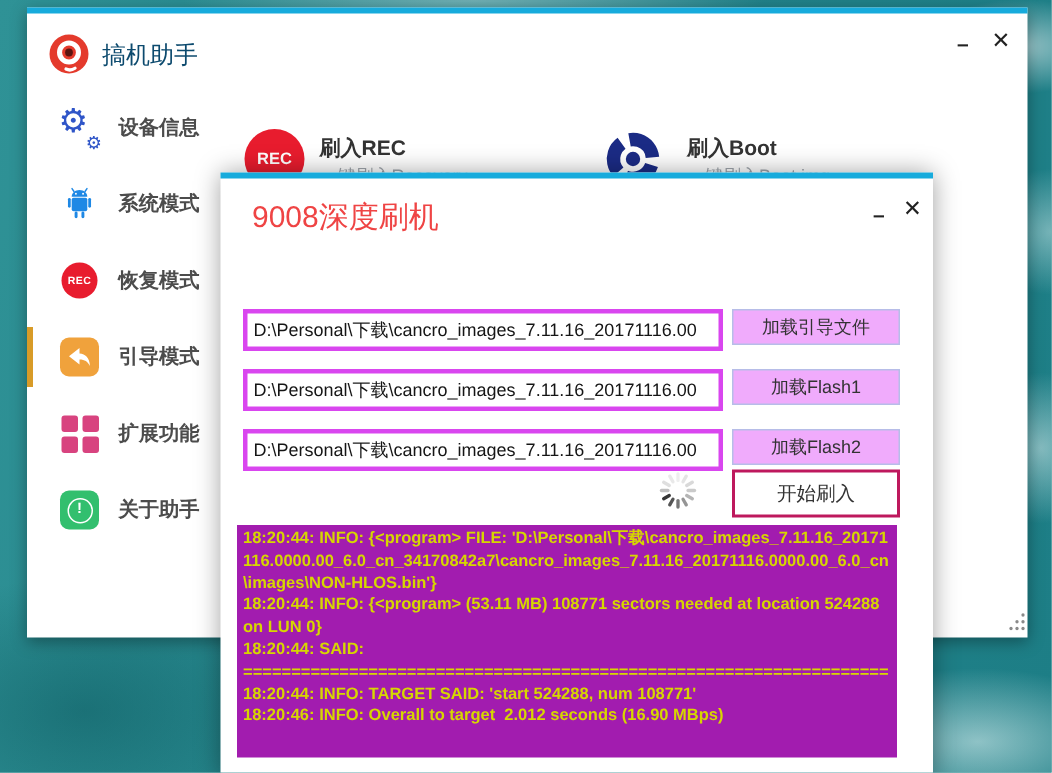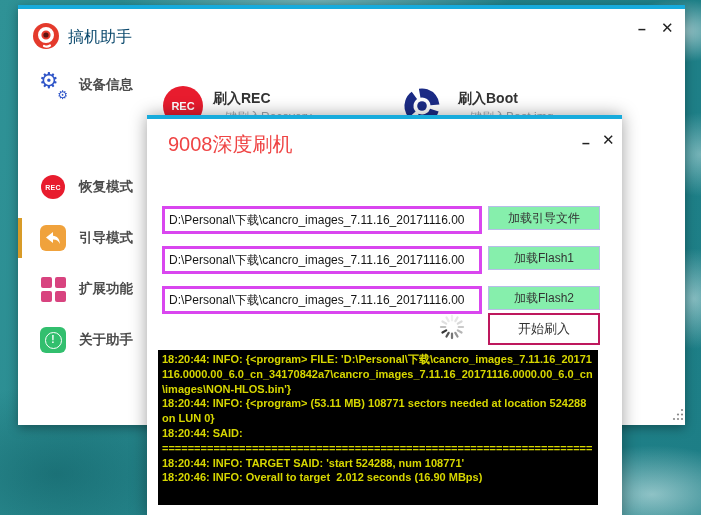--- a/index.html
+++ b/index.html
@@ -101,6 +101,22 @@
     <span class="lbl">设备信息</span>
   </div>
 
+  <div class="side-item" style="top:107px">
+    <span class="ic">
+      <svg width="26" height="26" viewBox="0 0 24 24" fill="#1e88e5">
+        <path d="M7.2 7.5c0-2.3 2.1-4.1 4.8-4.1s4.8 1.8 4.8 4.1z"></path>
+        <circle cx="9.8" cy="5.7" r=".6" fill="#fff"></circle>
+          <circle cx="14.2" cy="5.7" r=".6" fill="#fff"></circle>
+        <path d="M8.6 4.3 7.4 2.5 M15.4 4.3l1.2-1.8" stroke="#1e88e5" stroke-width=".9" stroke-linecap="round" fill="none"></path>
+        <rect x="7.2" y="8.1" width="9.6" height="8.3" rx="1.2"></rect>
+        <rect x="4.9" y="8.3" width="1.7" height="6" rx=".85"></rect>
+        <rect x="17.4" y="8.3" width="1.7" height="6" rx=".85"></rect>
+        <rect x="9" y="16.6" width="1.8" height="4.2" rx=".9"></rect>
+        <rect x="13.2" y="16.6" width="1.8" height="4.2" rx=".9"></rect>
+      </svg>
+    </span>
+    <span class="lbl">系统模式</span>
+  </div>
 
   <div class="side-item" style="top:158px">
     <span class="ic">

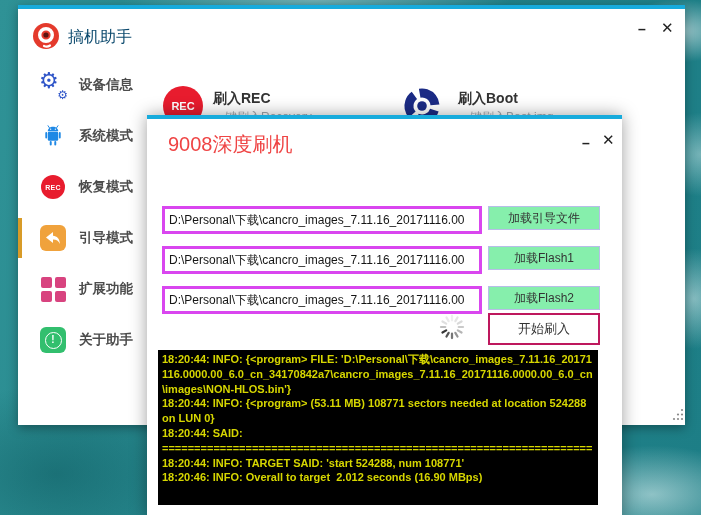--- a/index.html
+++ b/index.html
@@ -61,7 +61,7 @@
   .connected{position:absolute;left:28px;top:57px;font-size:13px;font-weight:700;color:#2456c2;}
   .frow-input{position:absolute;left:15px;width:306px;height:18px;padding:2px 4px;border:3px solid #d946ef;
     font-size:12px;color:#151515;font-family:"Liberation Sans","DejaVu Sans",sans-serif;}
-  .frow-btn{position:absolute;left:341px;width:112px;height:24px;background:#86efac;border:1px solid #b7bde8;
+  .frow-btn{position:absolute;left:341px;width:112px;height:24px;background:#f0abfc;border:1px solid #b7bde8;
     font-size:12px;color:#333;font-family:"Liberation Sans","DejaVu Sans",sans-serif;cursor:pointer;}
   .notice{position:absolute;left:14px;top:200px;font-size:13px;font-weight:700;color:#2e22d8;margin-top:34px;}
   .spinner{position:absolute;left:291px;top:194px;width:28px;height:28px;}

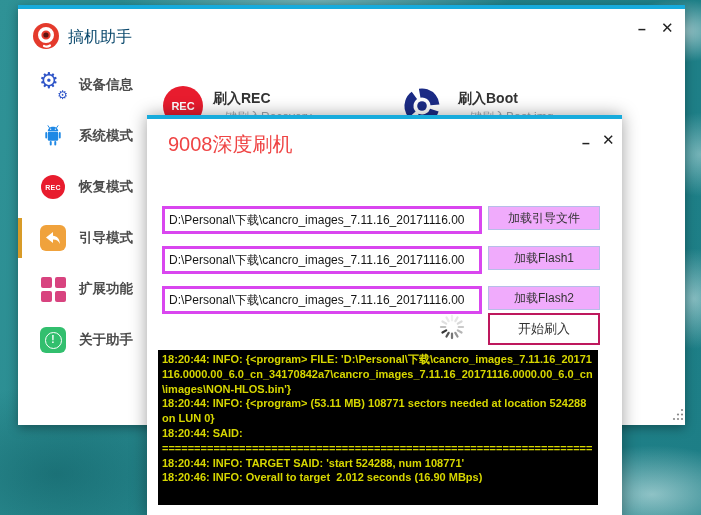--- a/index.html
+++ b/index.html
@@ -67,7 +67,7 @@
   .spinner{position:absolute;left:291px;top:194px;width:28px;height:28px;}
   .start-btn{position:absolute;left:341px;top:194px;width:112px;height:32px;background:#fff;border:2px solid #be185d;
     font-size:13px;color:#333;font-family:"Liberation Sans","DejaVu Sans",sans-serif;cursor:pointer;}
-  .console{position:absolute;left:11px;top:231px;width:432px;height:151px;background:#000000;
+  .console{position:absolute;left:11px;top:231px;width:432px;height:151px;background:#a21caf;
     padding:2px 4px;overflow:hidden;}
   .console p{margin:0;font-size:11px;line-height:14.8px;font-weight:700;color:#d6d600;
     word-break:break-all;white-space:pre-wrap;font-family:"Liberation Sans","DejaVu Sans",sans-serif;}

